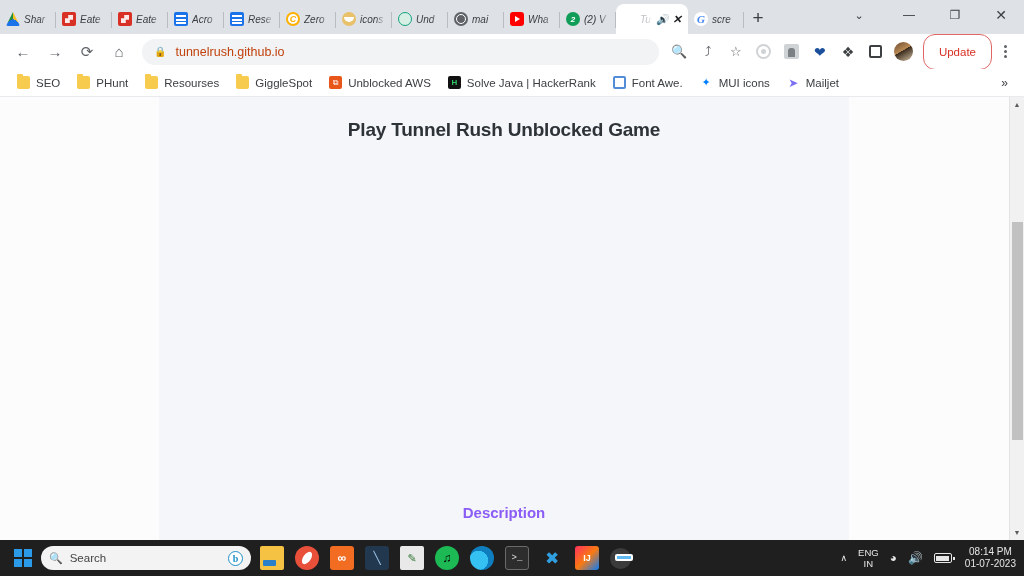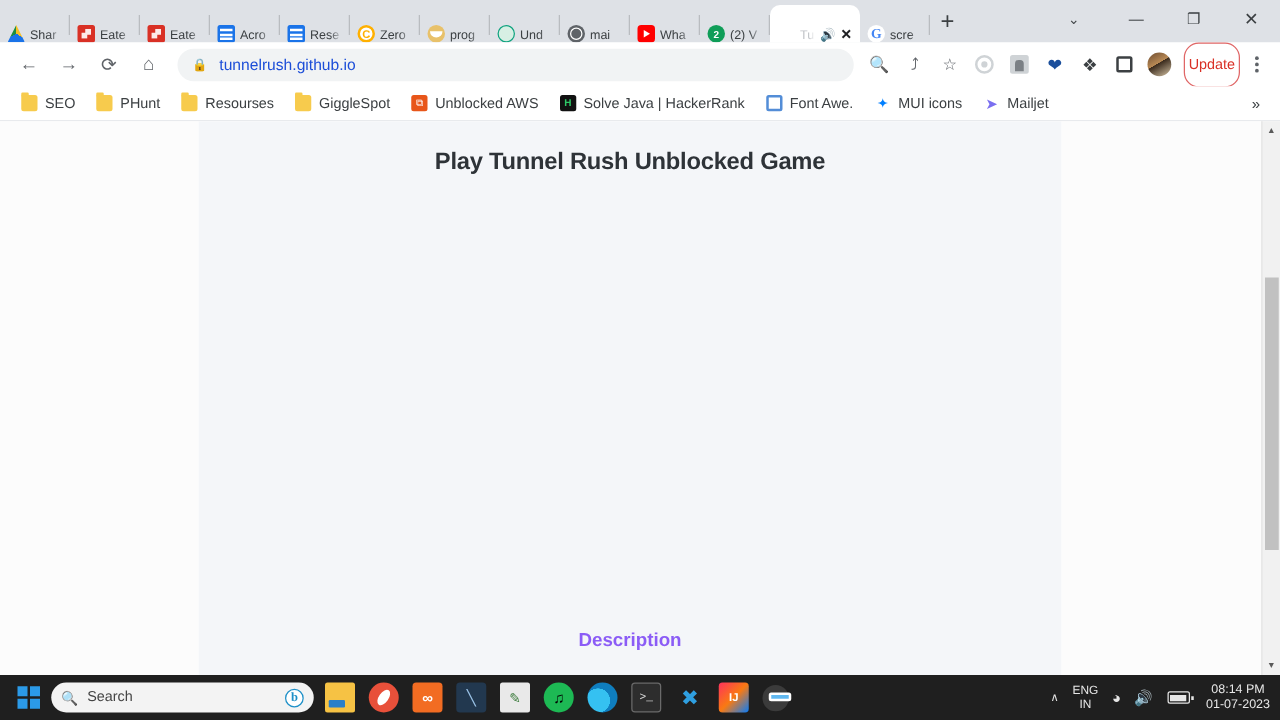--- a/index.html
+++ b/index.html
@@ -17,9 +17,9 @@
   }
   .tabs { display: flex; align-items: flex-end; height: 34px; }
   .tab {
-    position: relative; height: 30px; width: 56px; display: flex; align-items: flex-end;
+    position: relative; height: 30px; width: 56px; display: flex; align-items: center;
     padding: 0 6px; gap: 4px; font-size: 10px; color: #3c4043; overflow: hidden;
-    border-top-left-radius: 8px; border-top-right-radius: 8px;
+    border-top-left-radius: 8px; border-top-right-radius: 8px; font-style: italic;
   }
   .tab .tab-label {
     white-space: nowrap; overflow: hidden; flex: 1 1 auto;

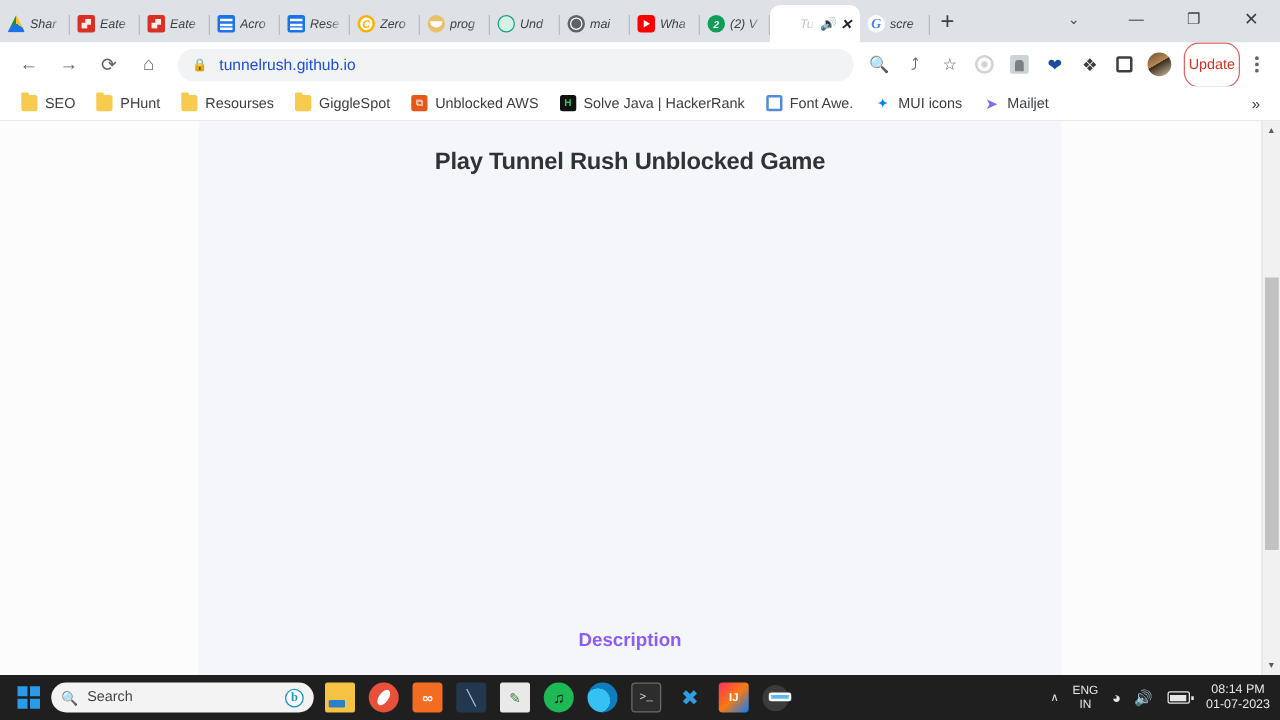--- a/index.html
+++ b/index.html
@@ -233,7 +233,7 @@
         </div>
         <div class="tab">
           <span class="favicon fi-mail"></span>
-          <span class="tab-label">prog</span>
+          <span class="tab-label">icons</span>
         </div>
         <div class="tab">
           <span class="favicon fi-gpt"></span>

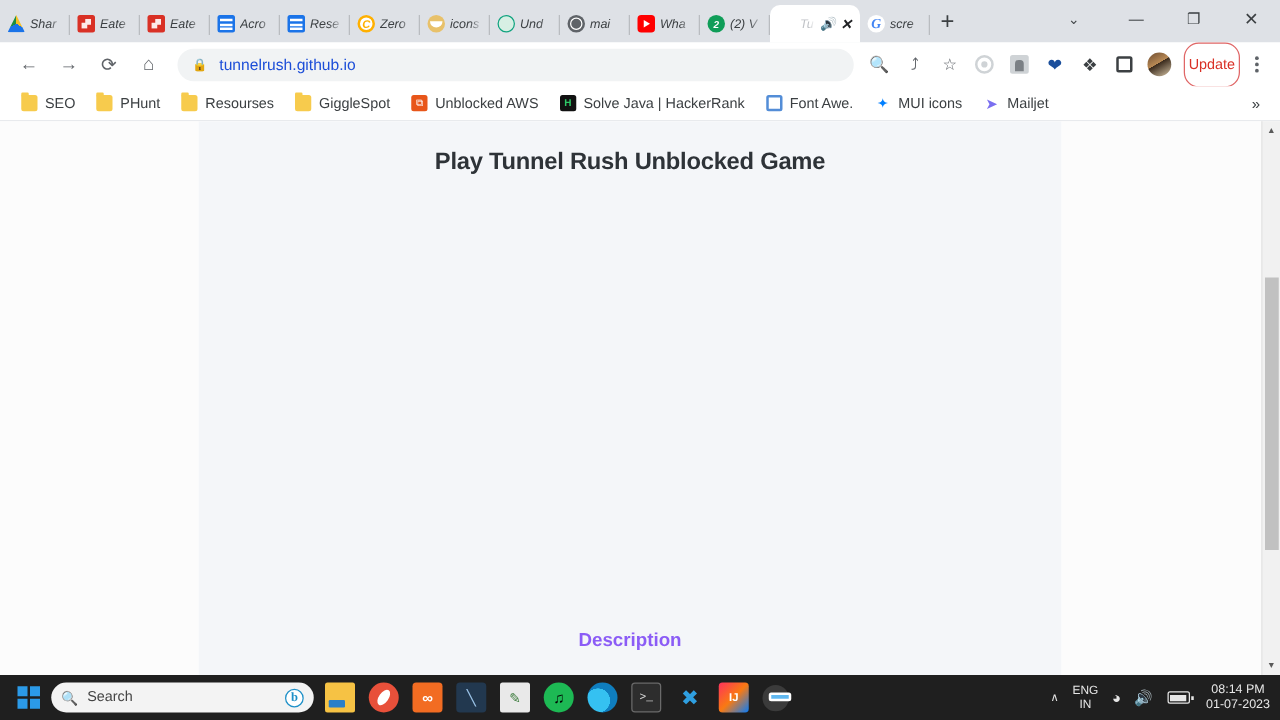--- a/index.html
+++ b/index.html
@@ -81,7 +81,7 @@
     max-width: 560px;
   }
   .lock { font-size: 10px; color: #5f6368; }
-  .url { font-size: 12.5px; color: #1d4ed8; }
+  .url { font-size: 12.5px; color: #c2410c; }
   .omni-actions { display:flex; align-items:center; gap:2px; margin-left:auto; }
   .tb-icon { width:26px; height:26px; display:flex; align-items:center; justify-content:center;
      color:#5f6368; font-size:13px; }

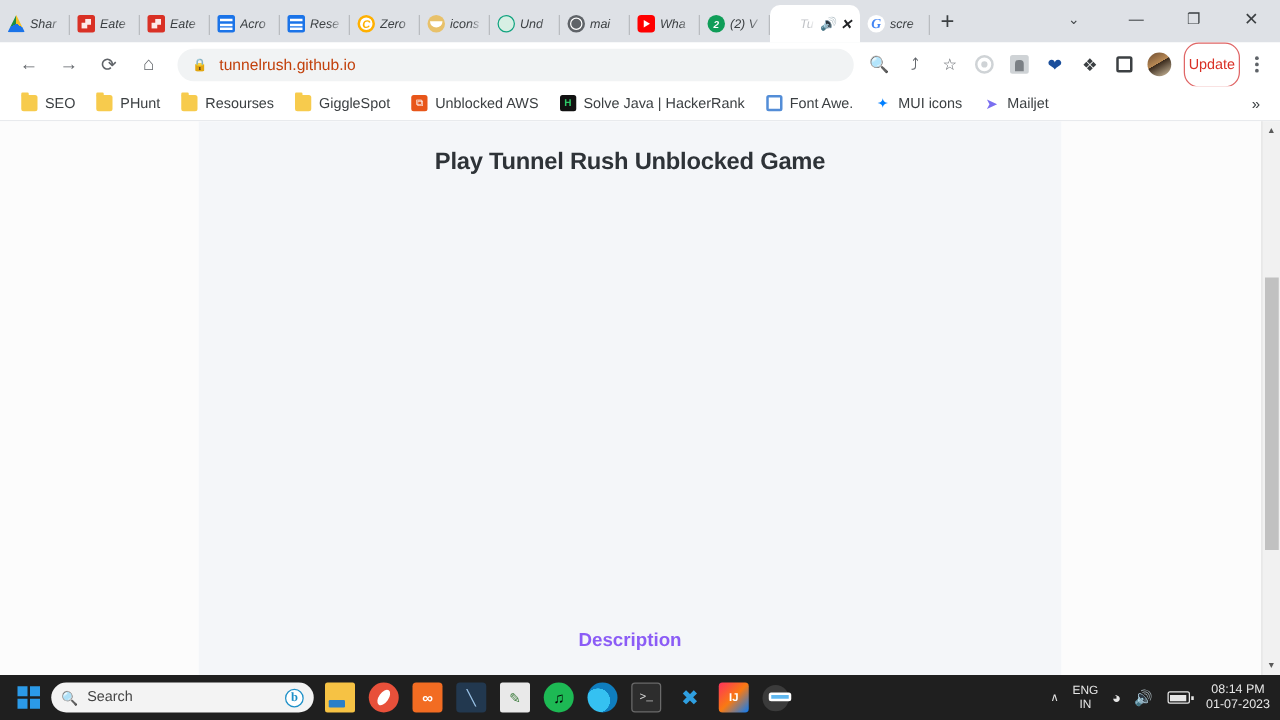--- a/index.html
+++ b/index.html
@@ -95,7 +95,7 @@
   .avatar { width:19px;height:19px;border-radius:50%;
      background: linear-gradient(150deg,#6b4a2f 0%, #b98a55 45%, #3a2a1c 46%, #d7c5a6 100%); }
   .update-btn { height:36px; border:1px solid #e06666; border-radius:12px; color:#d93025;
-     font-size:11.5px; display:flex; align-items:center; padding:0 3px; margin-left:4px; }
+     font-size:11.5px; display:flex; align-items:center; padding:0 15px; margin-left:4px; }
   .kebab { width:22px; display:flex; flex-direction:column; align-items:center; gap:2px; }
   .kebab i { width:3px;height:3px;background:#5f6368;border-radius:50%; display:block;}
 

